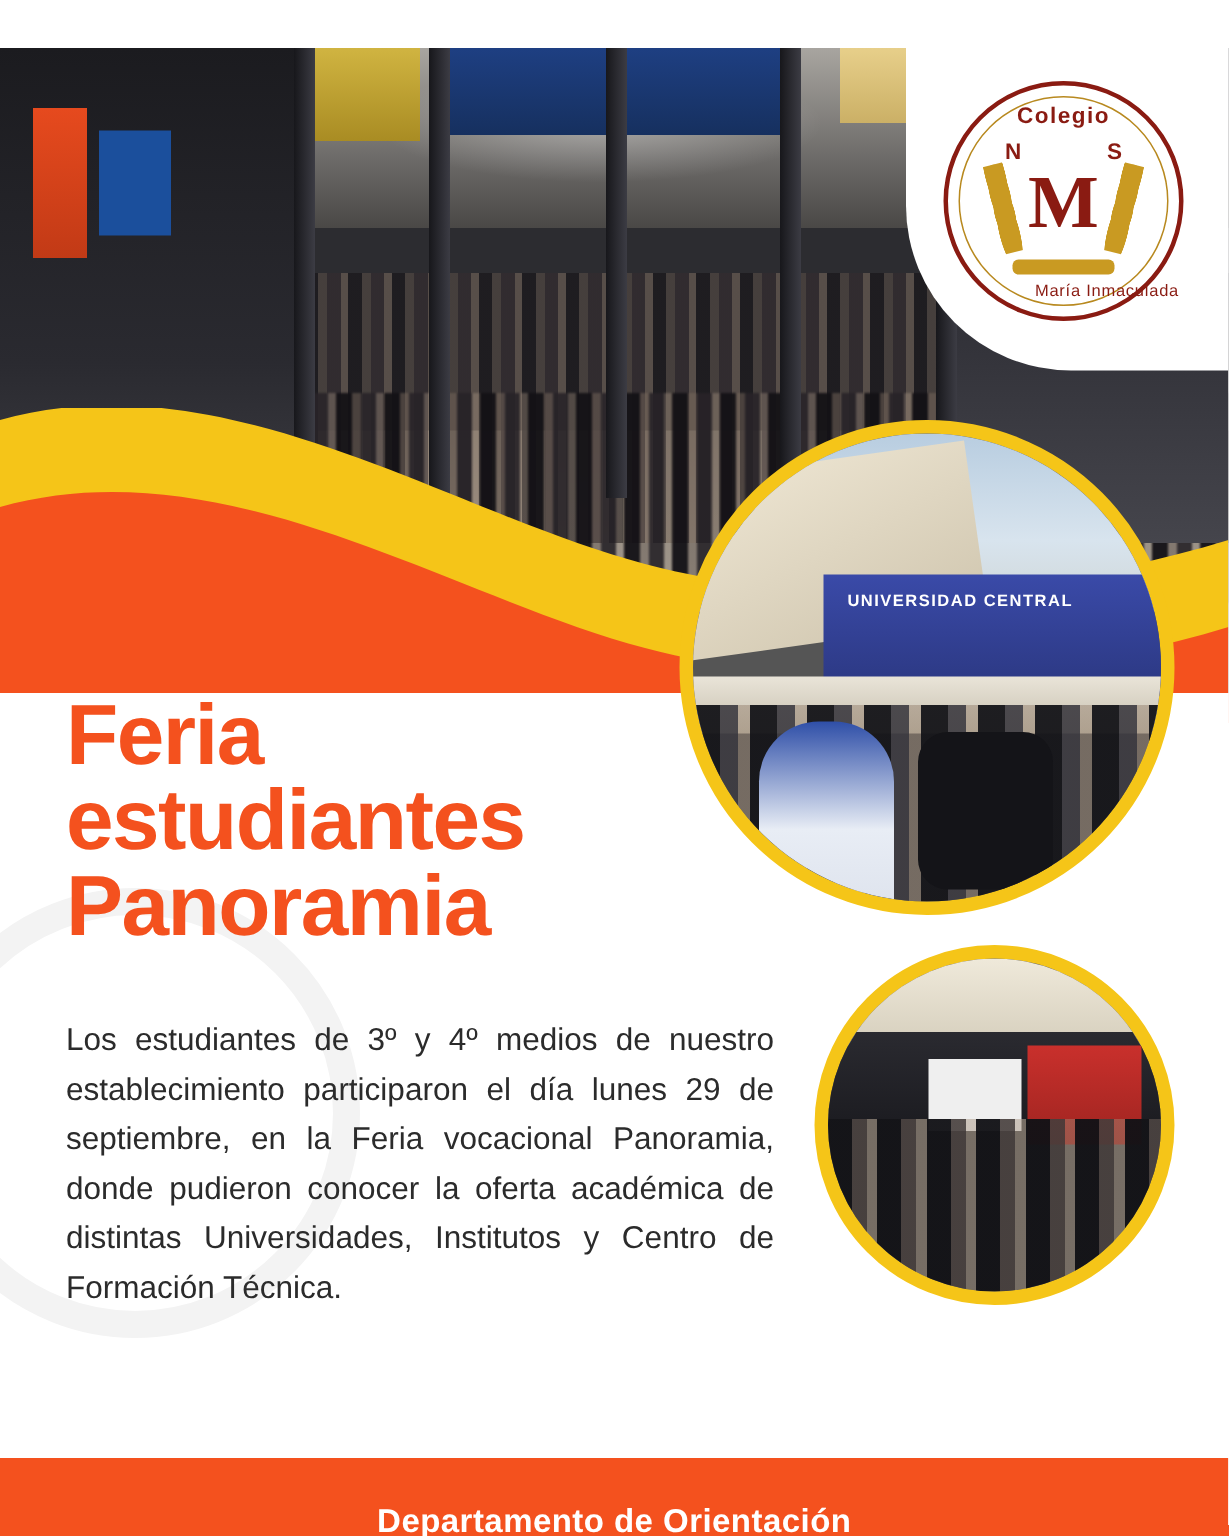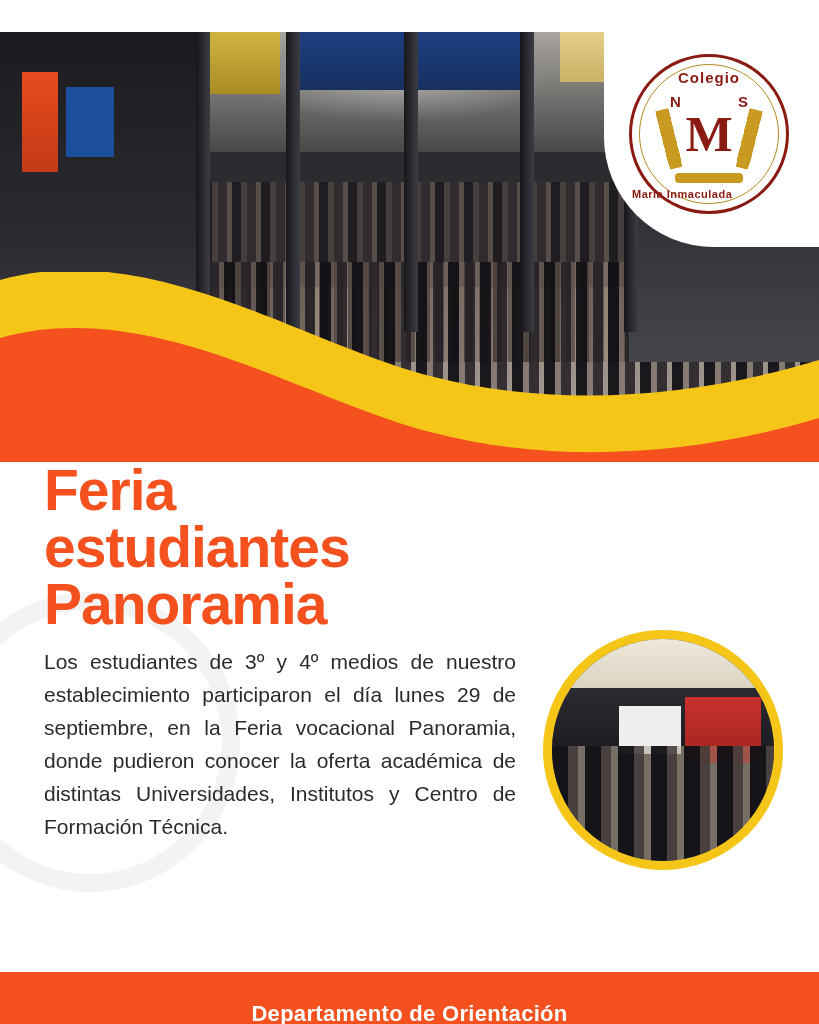--- a/index.html
+++ b/index.html
@@ -161,9 +161,9 @@
   .logo .word-bottom {
     position: absolute;
     left: 0; bottom: 11px; width: 100%;
-    text-align: left;
+    text-align: right;
     font-size: 11px;
-    font-weight: bold;
+    font-weight: normal;
     color: #8a1b12;
     letter-spacing: 0.5px;
   }

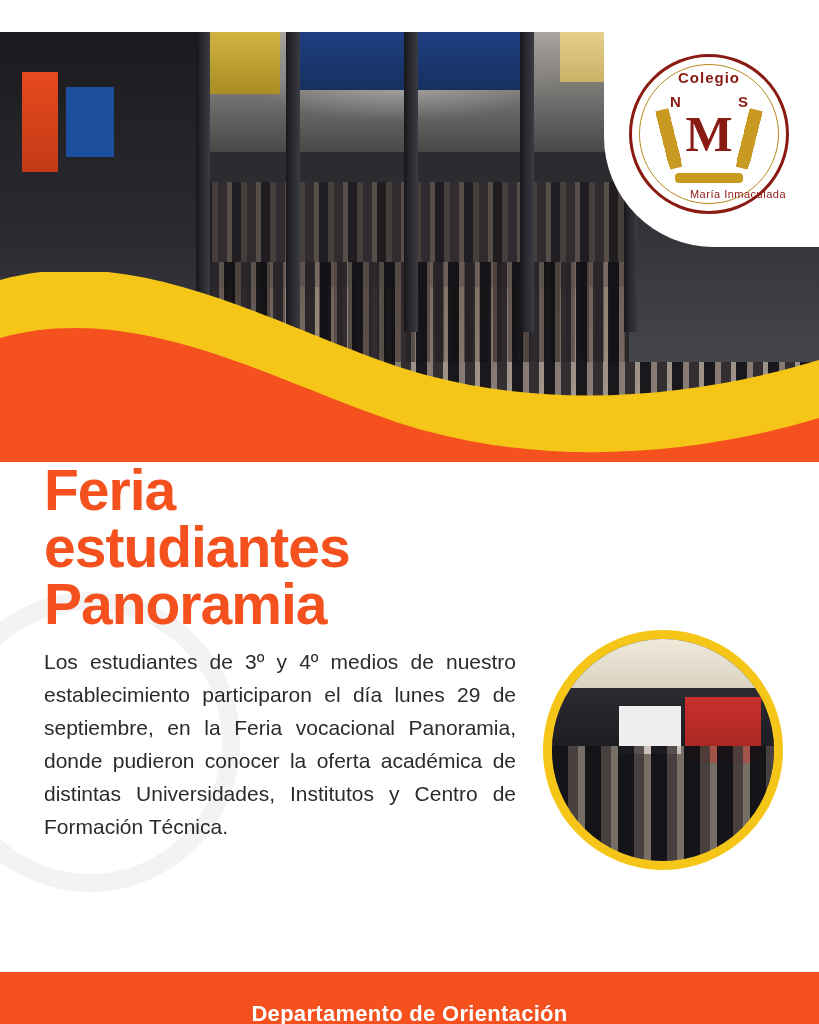--- a/index.html
+++ b/index.html
@@ -387,6 +387,16 @@
     </div>
   </div>
 
+  <div class="circle-photo circle-top">
+    <div class="p-sky"></div>
+    <div class="p-tent"></div>
+    <div class="p-stand"></div>
+    <div class="p-stand-label">UNIVERSIDAD CENTRAL</div>
+    <div class="p-counter"></div>
+    <div class="p-crowd"></div>
+    <div class="p-blue-jacket"></div>
+    <div class="p-backpack"></div>
+  </div>
 
   <div class="circle-photo circle-bottom">
     <div class="p-tent"></div>

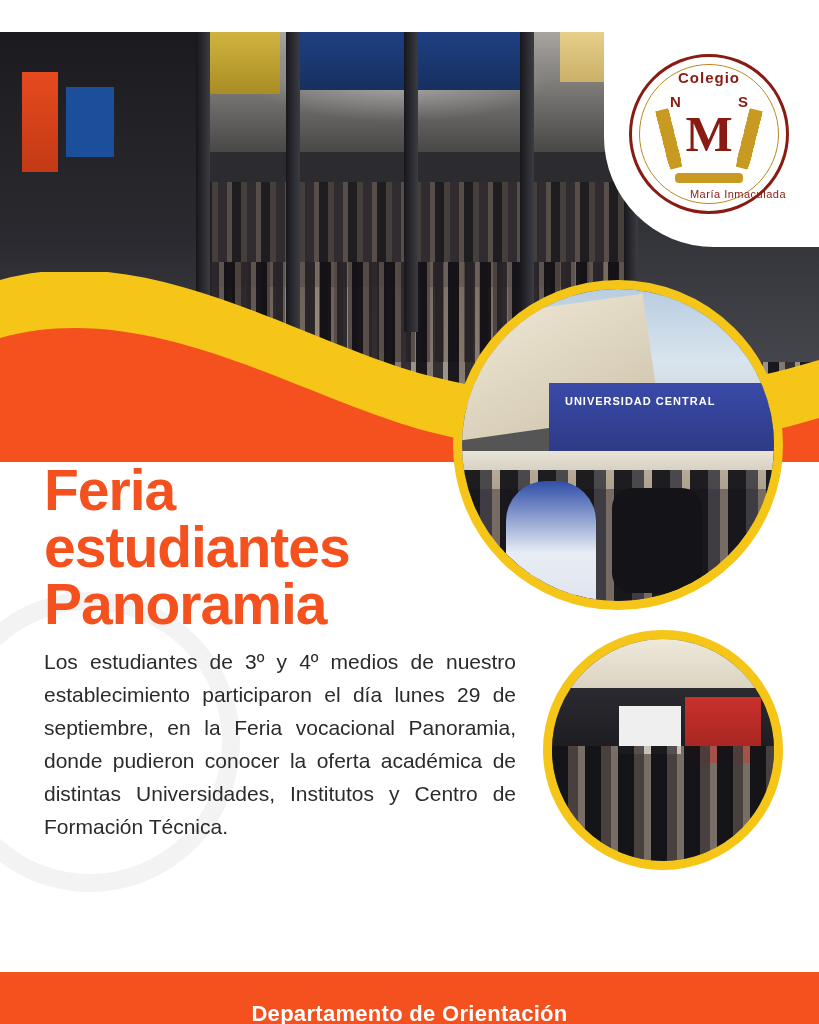--- a/index.html
+++ b/index.html
@@ -309,7 +309,7 @@
   .body-text {
     position: absolute;
     left: 44px;
-    top: 613px;
+    top: 645px;
     width: 472px;
     font-size: 21px;
     line-height: 33px;

